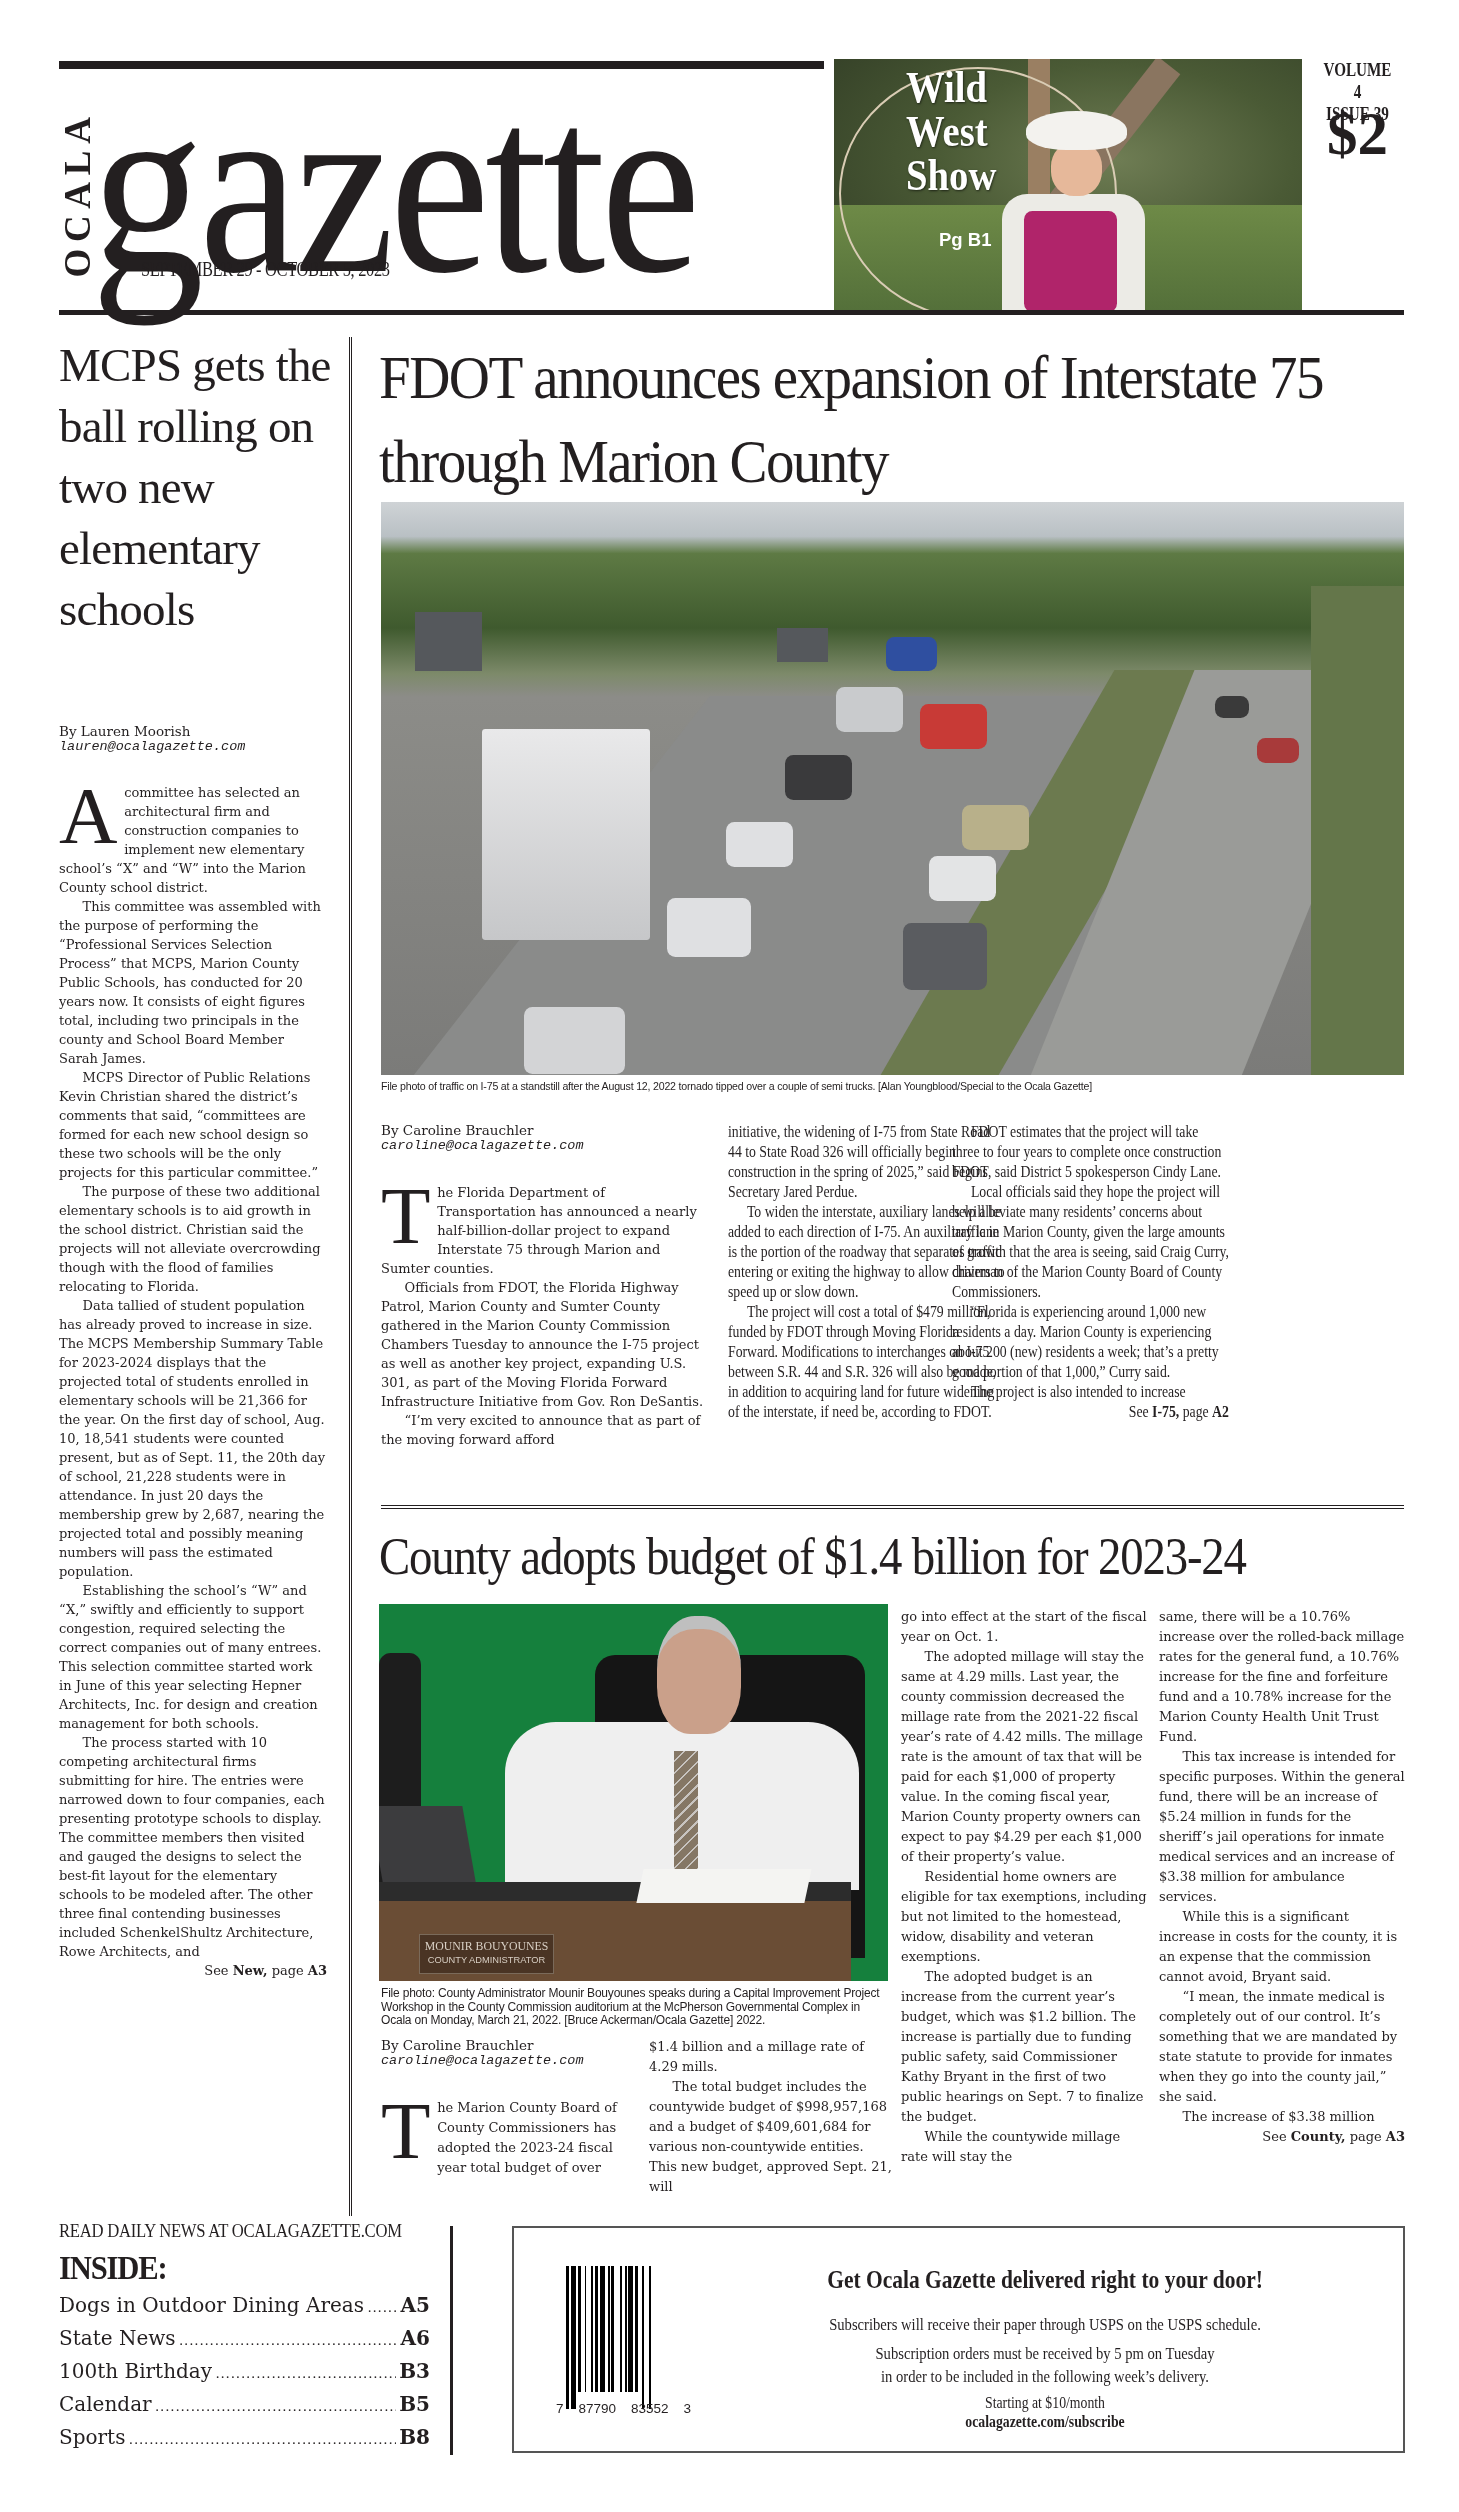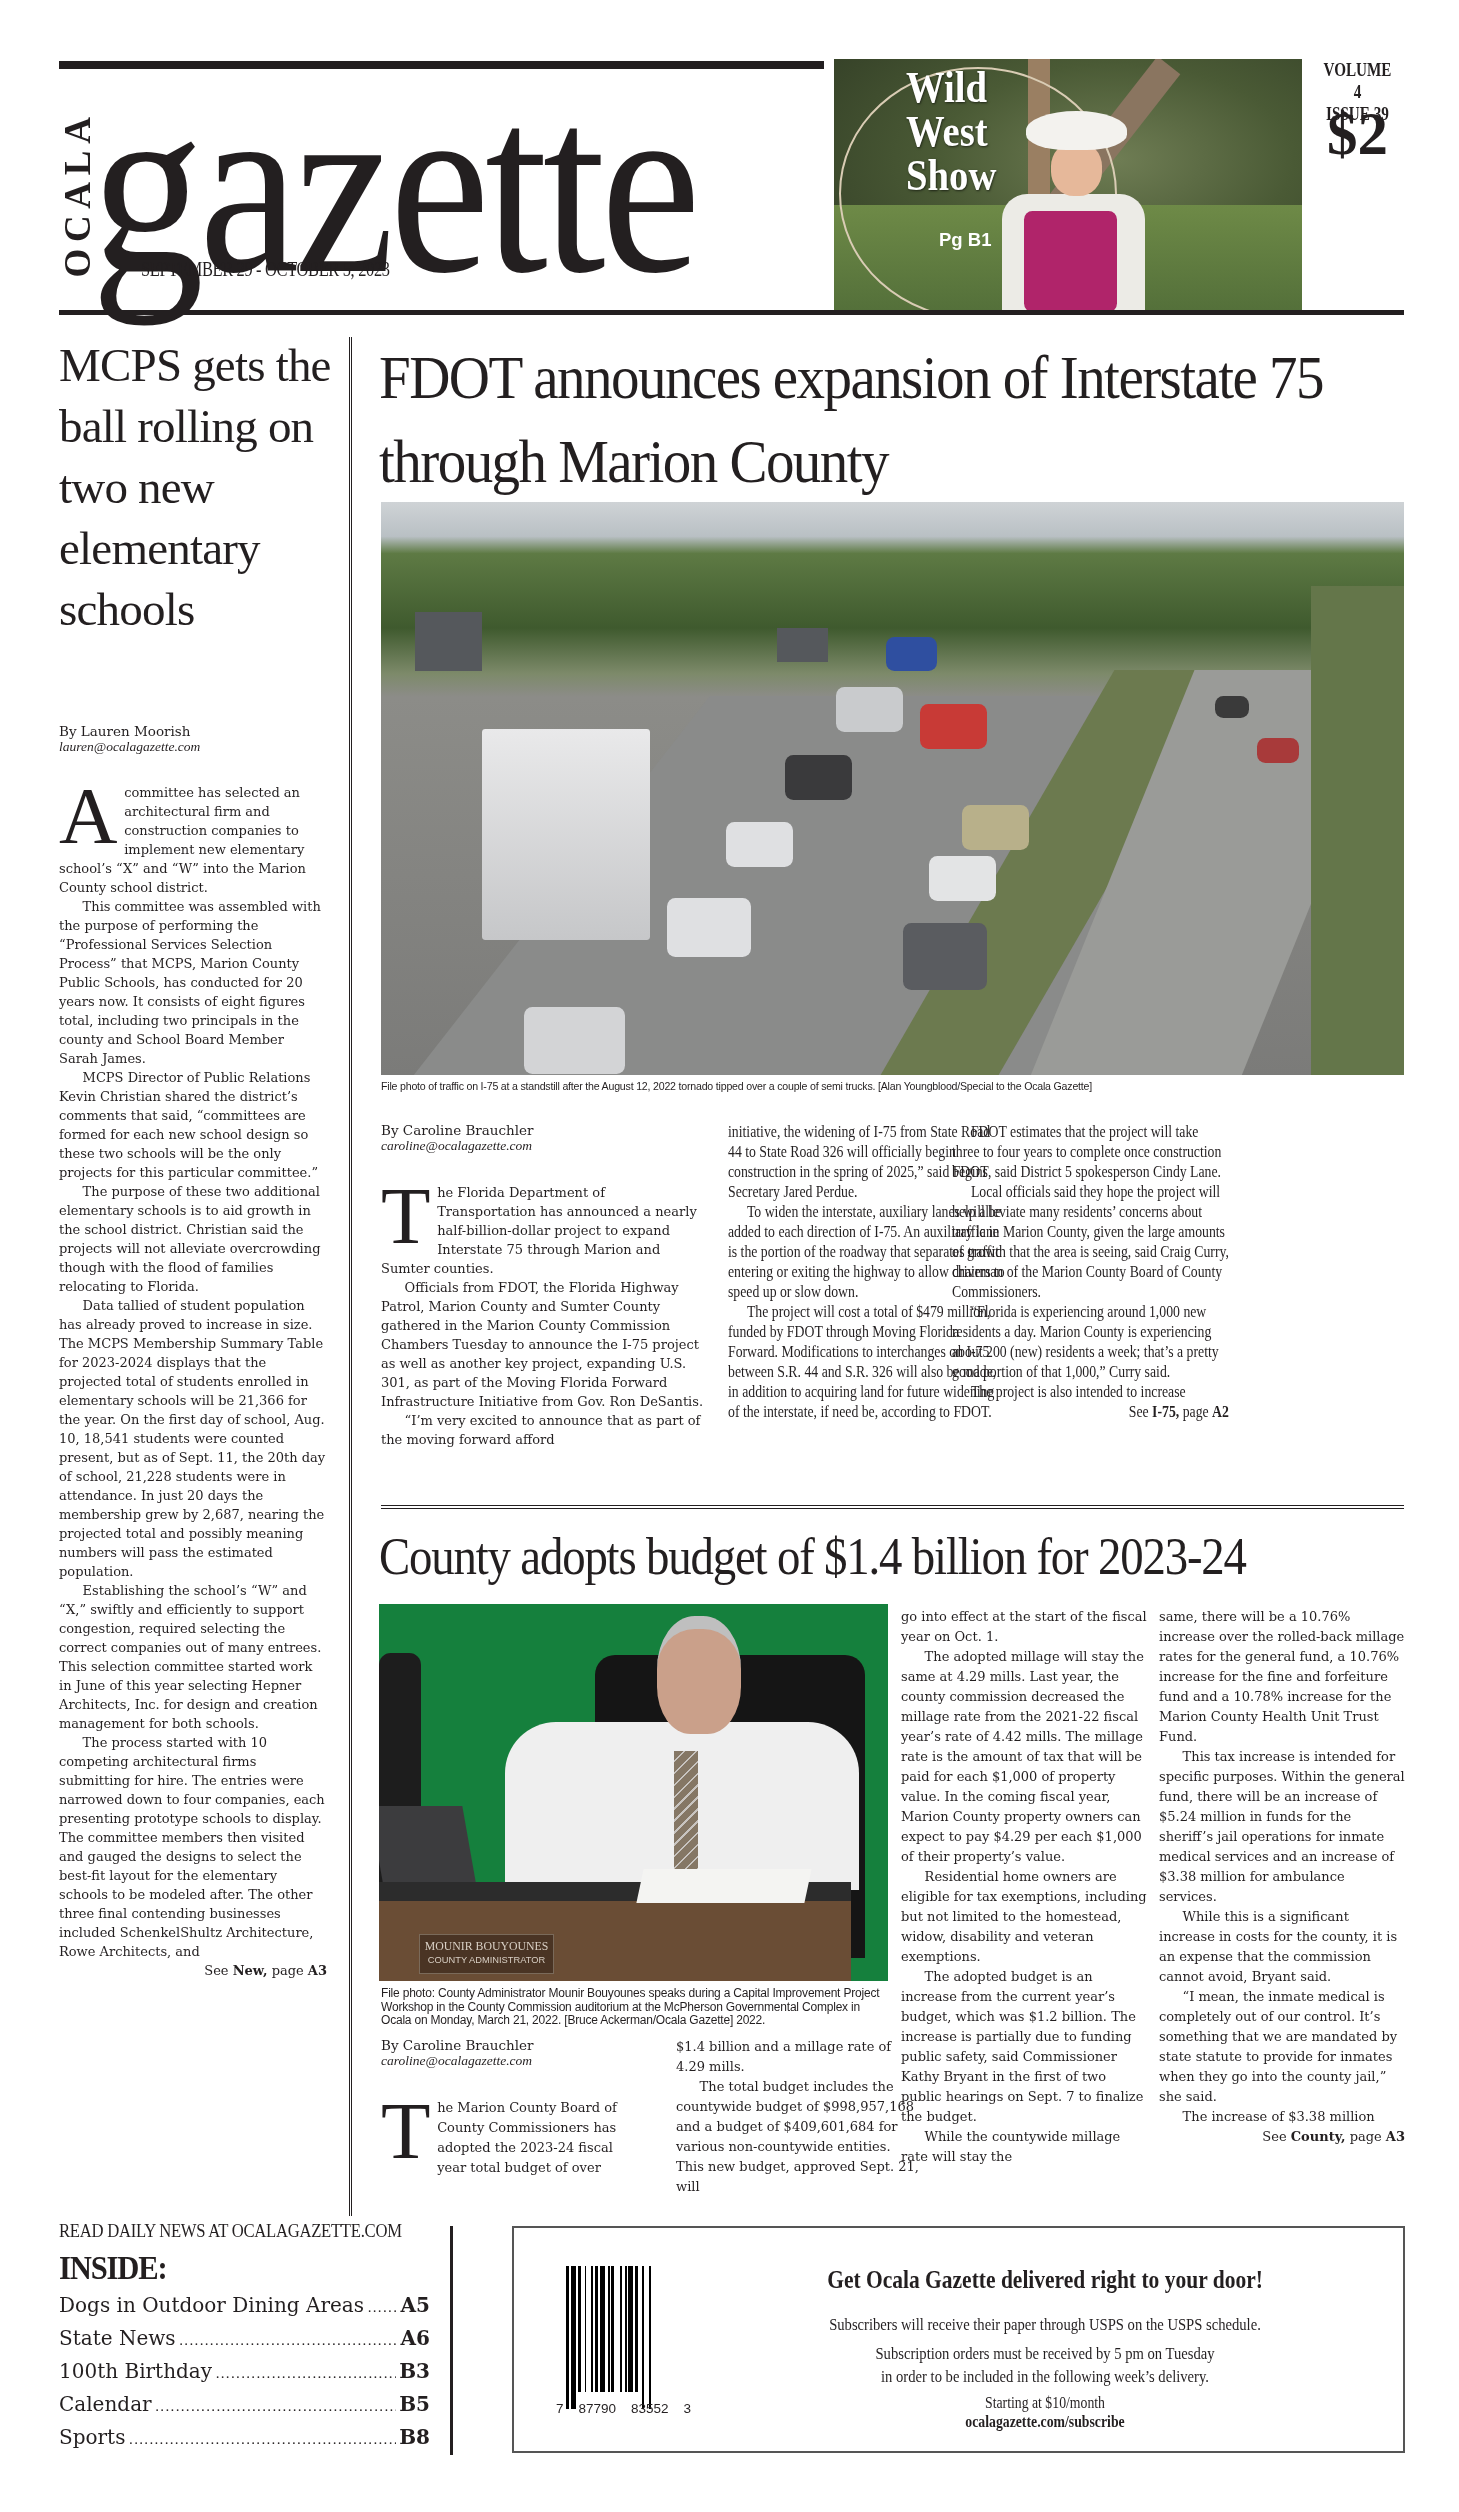--- a/index.html
+++ b/index.html
@@ -36,7 +36,7 @@
   #col-divider { left: 349px; top: 337px; width: 3.4px; height: 1879px; border-left: 0.8px solid #231f20; border-right: 0.8px solid #231f20; }
   #mcps-headline { left: 59px; top: 335px; width: 278px; font-family: "Liberation Serif", serif; font-size: 47px; line-height: 61px; letter-spacing: -0.8px; }
   .byline { font-family: "DejaVu Serif", serif; font-weight: normal; font-size: 13.5px; }
-  .email { font-family: Liberation Serif, serif; font-style: italic; font-size: 13.5px; }
+  .email { font-family: Liberation Mono, monospace; font-style: italic; font-size: 13.5px; }
   .body-serif { font-family: "DejaVu Serif", serif; font-size: 13px; line-height: 19px; color: #231f20; }
   .body-serif p { text-indent: 23.6px; }
   .body-serif p.first { text-indent: 0; }

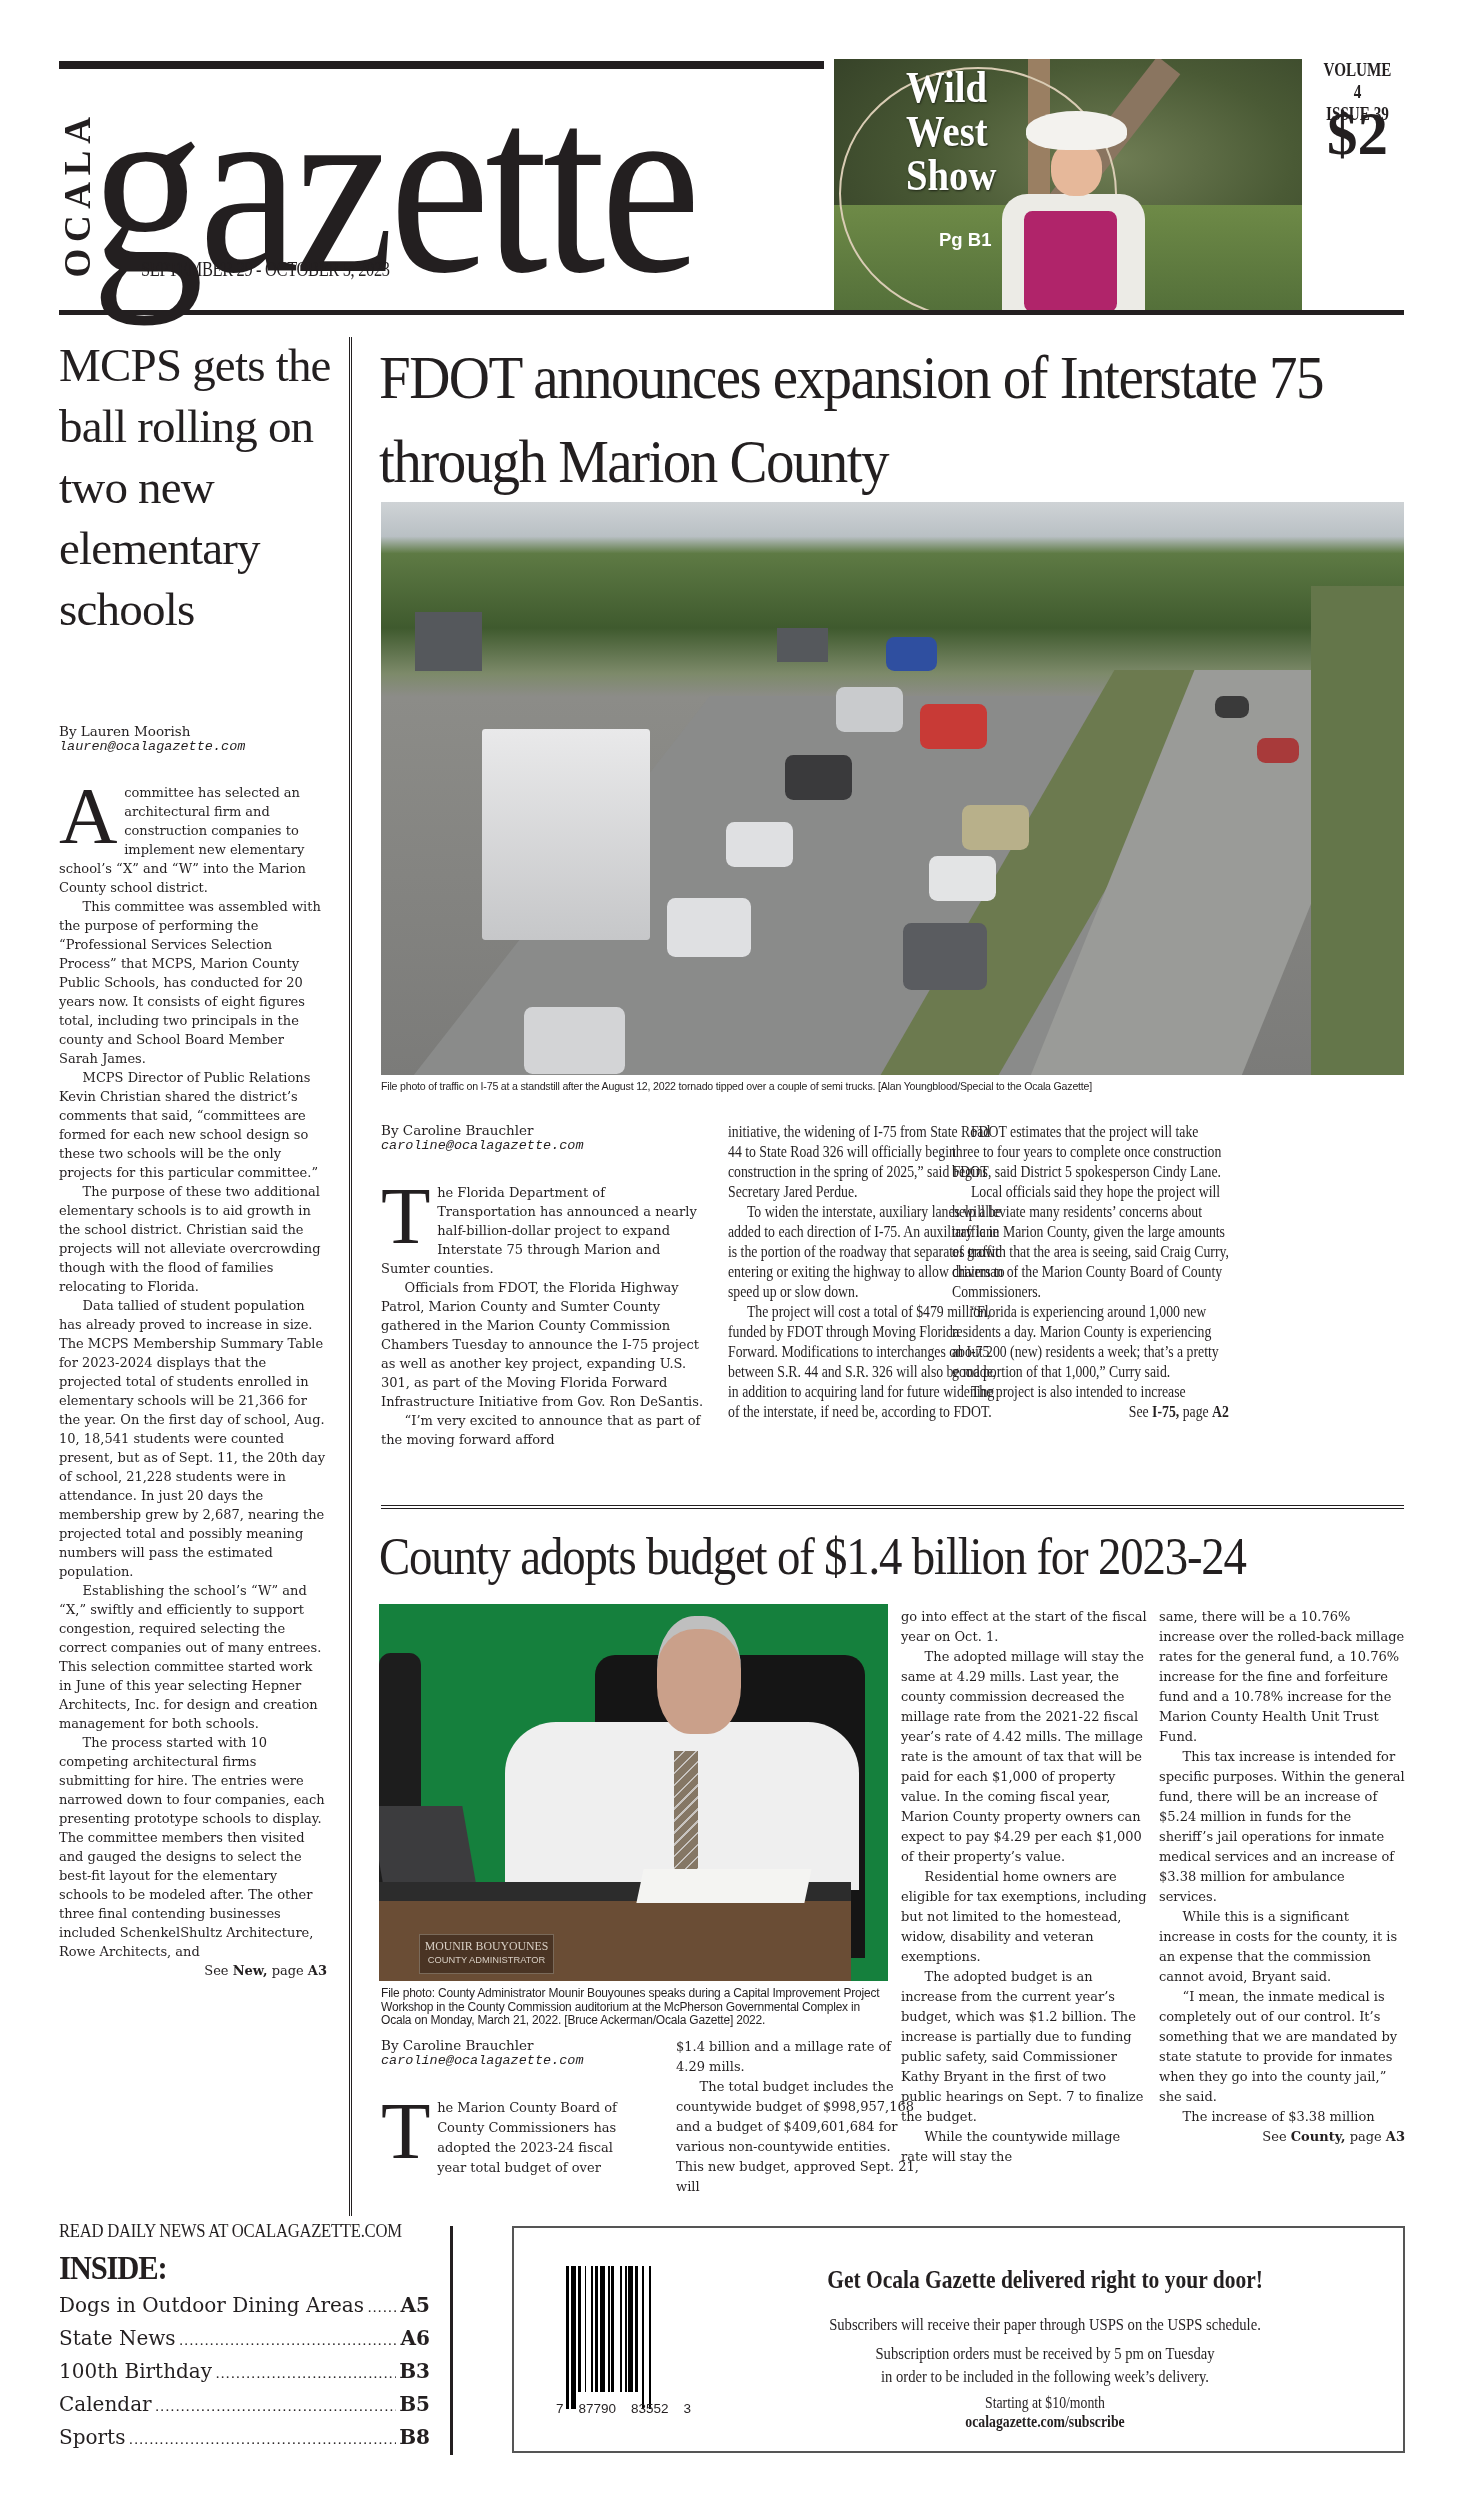--- a/index.html
+++ b/index.html
@@ -89,7 +89,7 @@
 
   #county-byline { left: 381px; top: 2037px; }
   #county-col1 { left: 381px; top: 2098px; width: 253px; }
-  #county-col2 { left: 676px; top: 2037px; width: 246px; }
+  #county-col2 { left: 649px; top: 2037px; width: 246px; }
   #county-col3 { left: 901px; top: 1607px; width: 246px; }
   #county-col4 { left: 1159px; top: 1607px; width: 246px; }
   .county-text { font-family: "DejaVu Serif", serif; font-size: 13px; line-height: 20px; }

